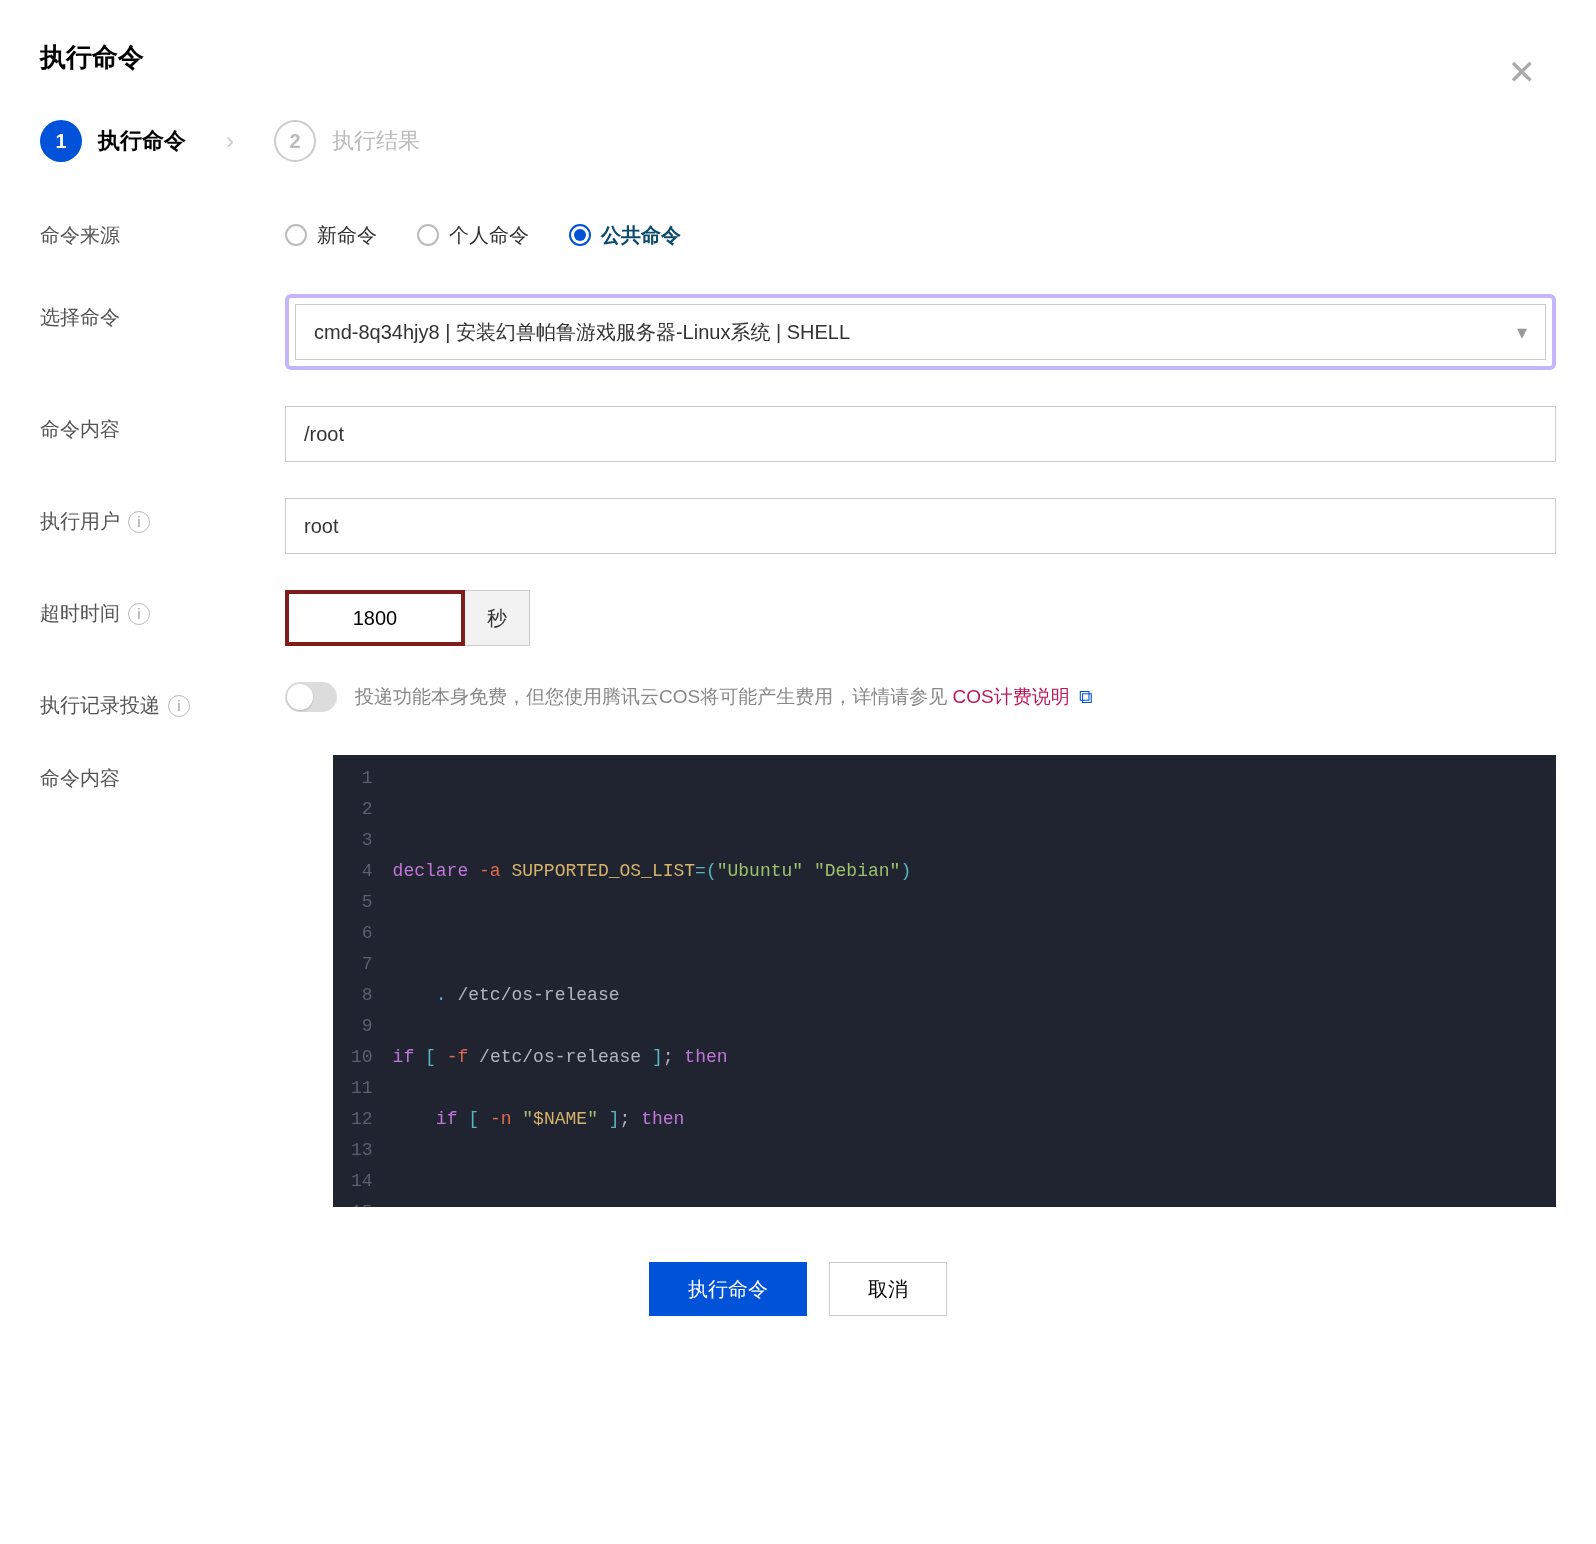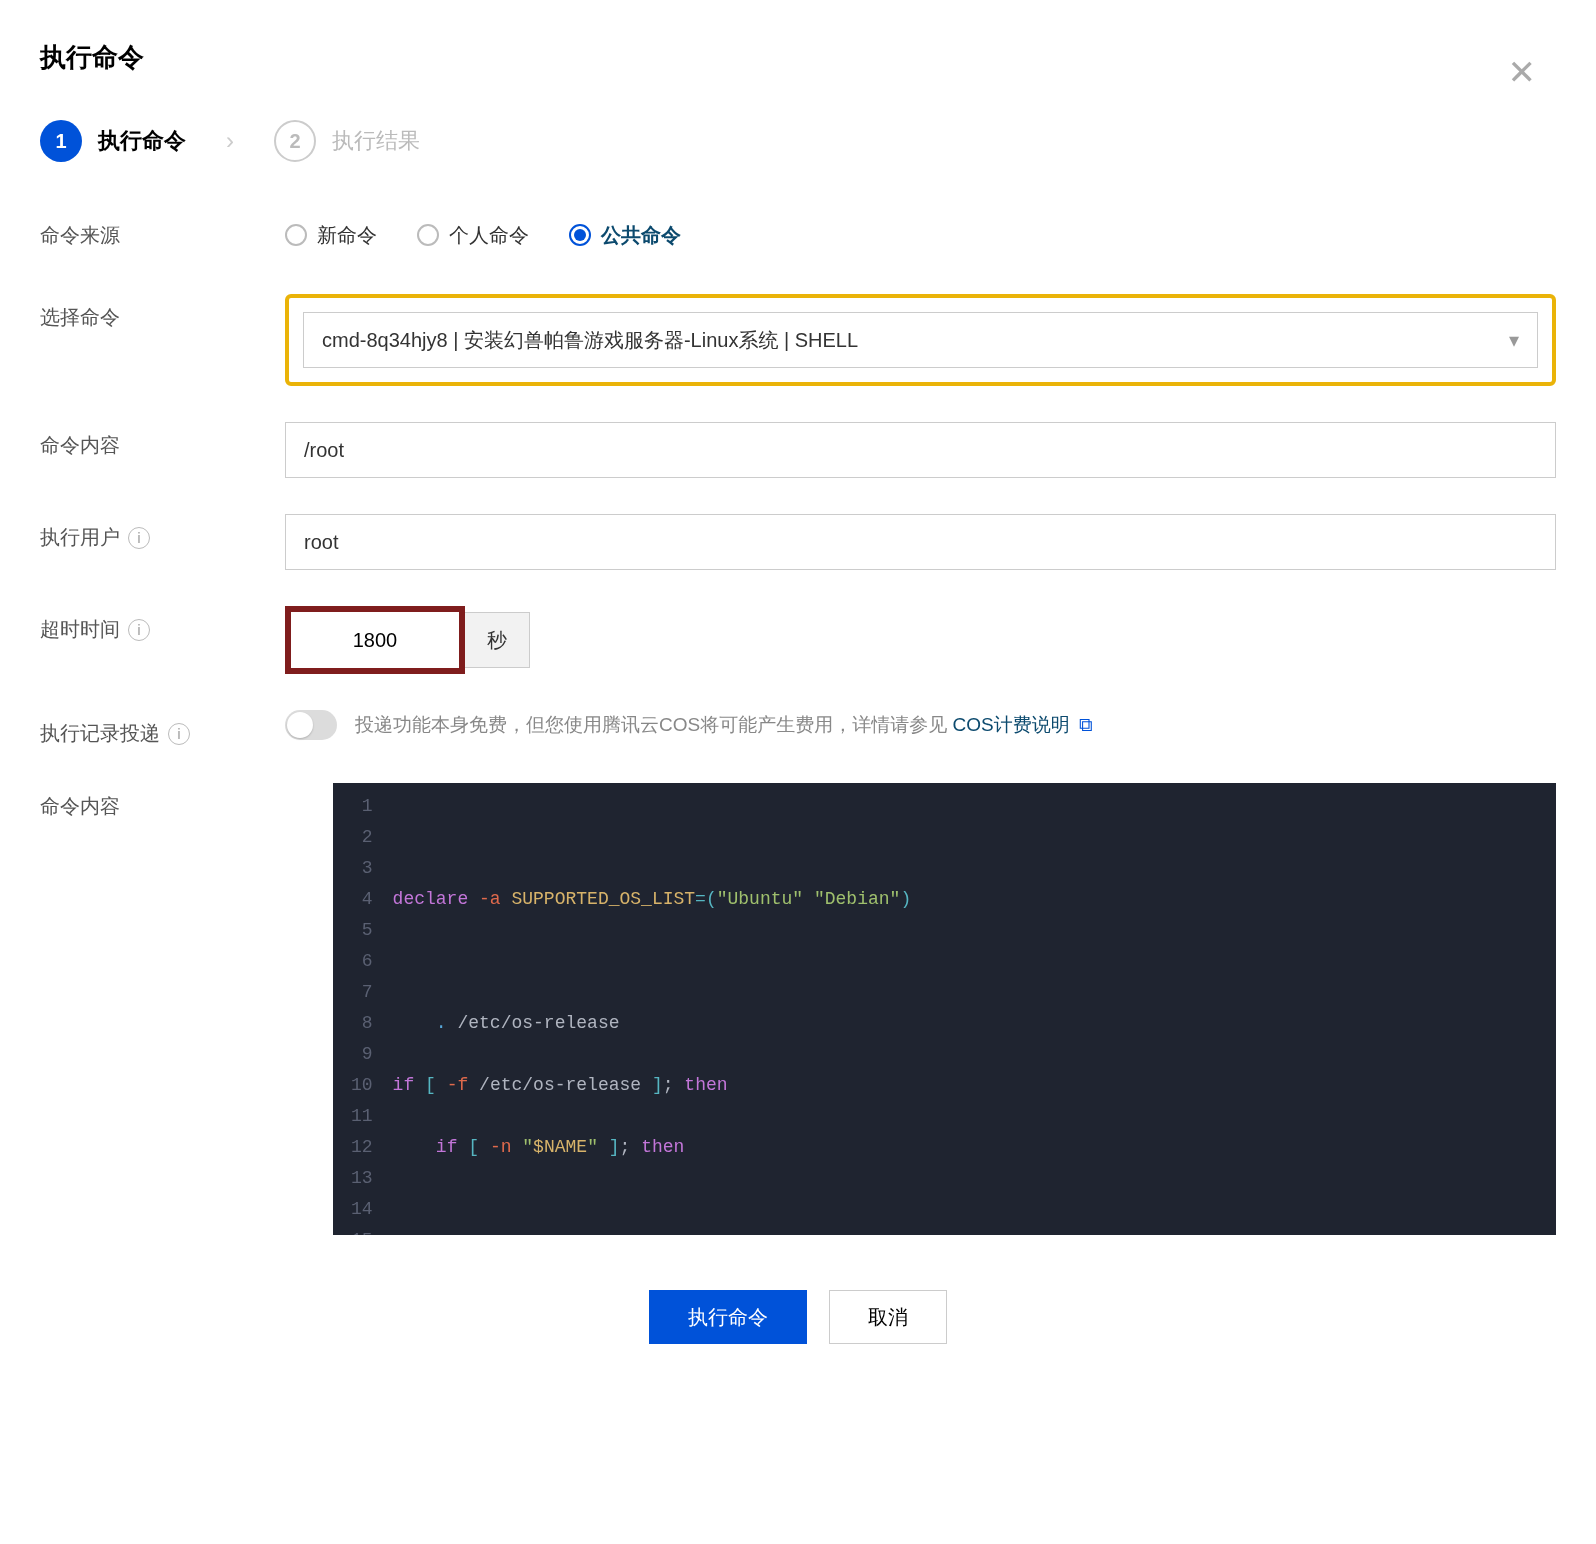--- a/index.html
+++ b/index.html
@@ -34,7 +34,7 @@
   .radio.selected span.lbl { color:#0c4a6e; font-weight:700; }
 
   
-  .select-wrapper { position:relative; padding:14px; border:4px solid #eab308; border-radius:6px;text-align:center; }
+  .select-wrapper { position:relative; padding:6px; border:4px solid #c4b5fd; border-radius:6px;text-align:center; }
   .select-box { width:100%; height:56px; border:1px solid #ccc; padding:0 50px 0 18px; font-size:20px; display:flex; align-items:center; background:#fff; cursor:pointer; position:relative; }
   .select-caret { position:absolute; right:18px; top:50%; transform:translateY(-50%); color:#999; }
 

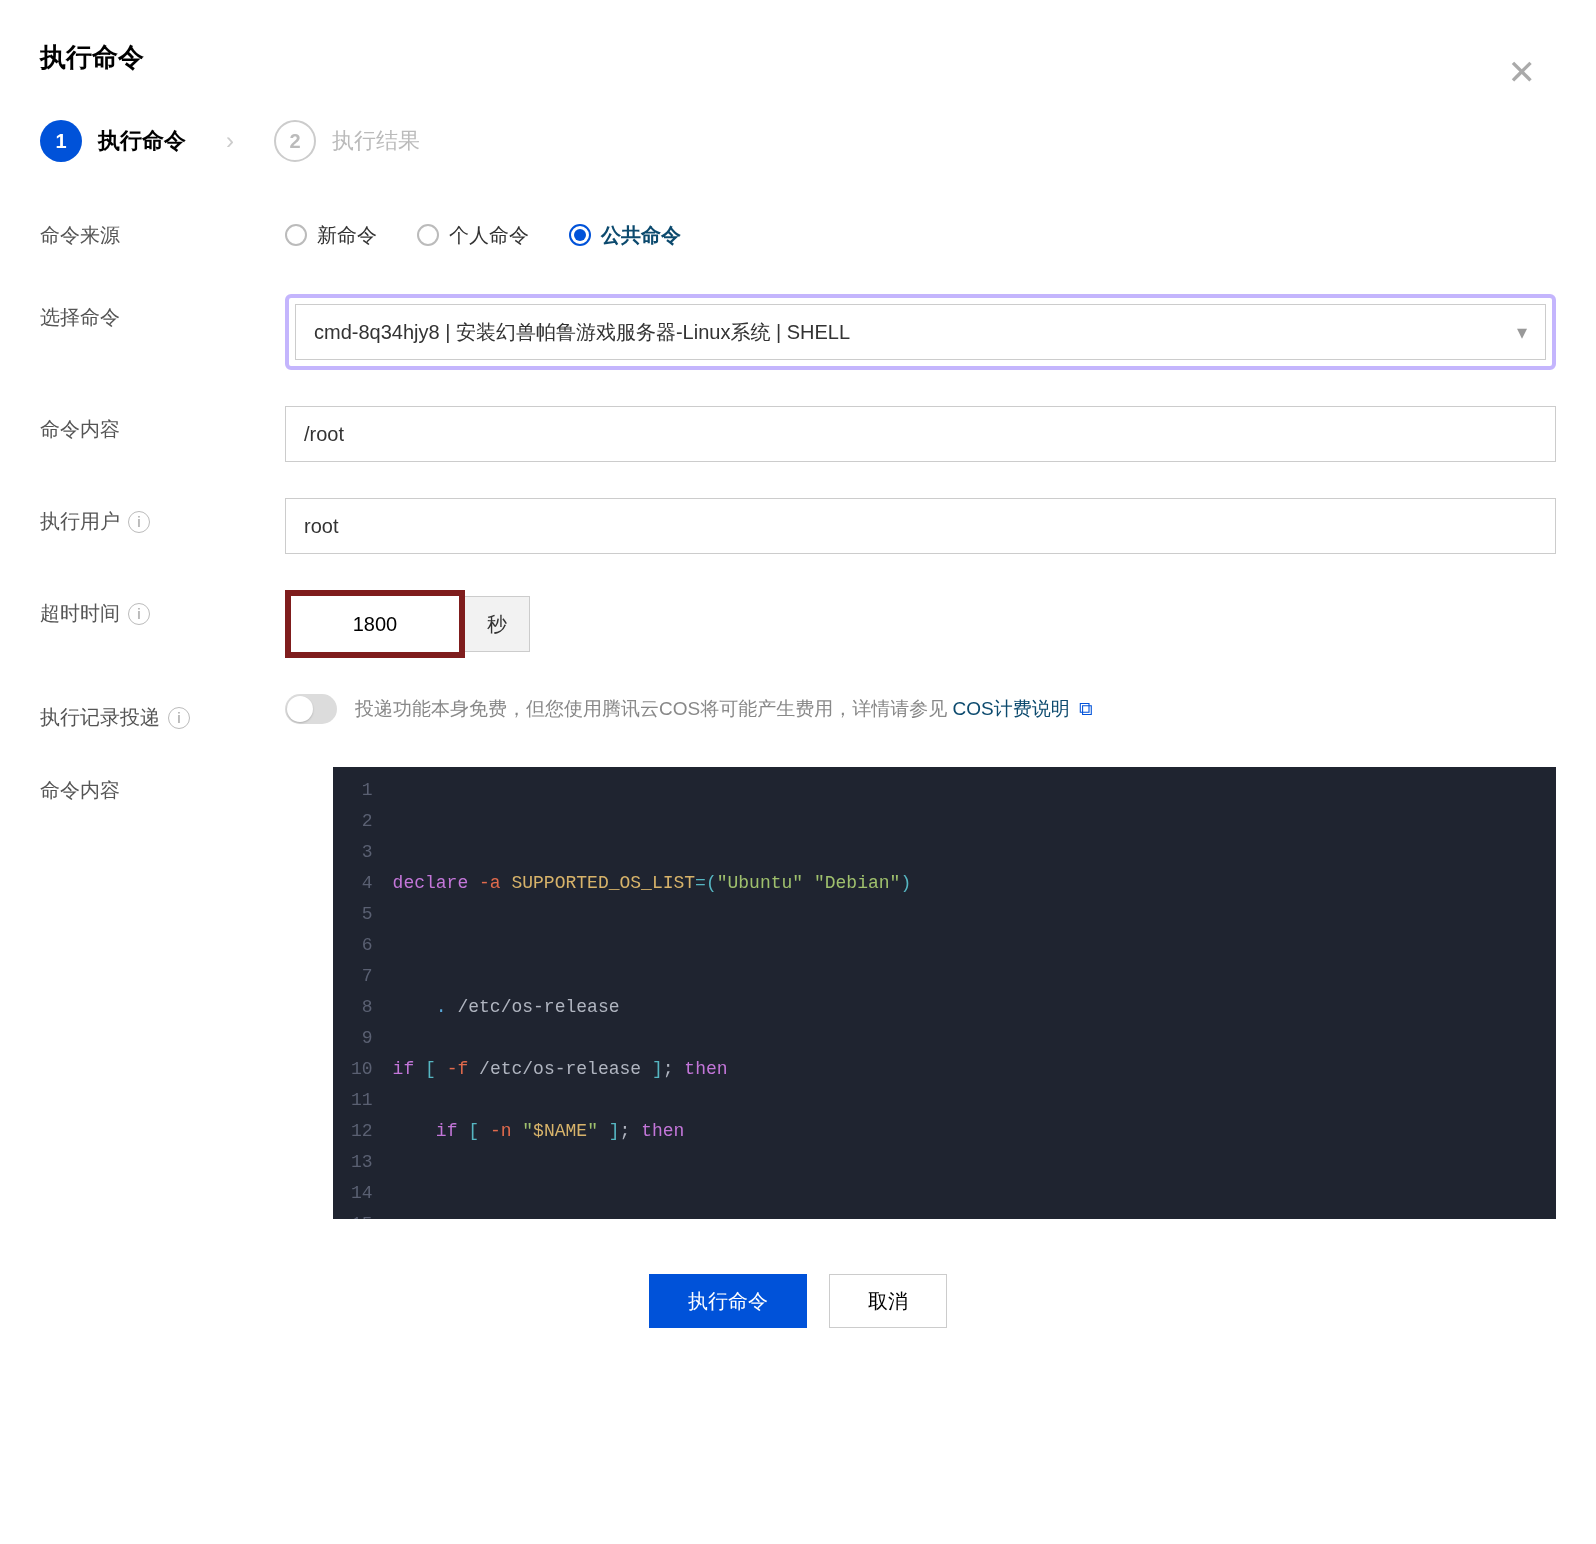--- a/index.html
+++ b/index.html
@@ -41,7 +41,7 @@
   .input-box { width:100%; height:56px; border:1px solid #ccc; padding:0 18px; font-size:20px; color:#333; font-family:inherit; }
 
   .timeout-wrap { display:flex; align-items:center; }
-  .timeout-input { width:180px; height:68px; border:6px solid #7f1d1d; text-align:center; font-size:20px; font-family:inherit; }
+  .timeout-input { width:180px; height:56px; border:4px solid #7f1d1d; text-align:center; font-size:20px; font-family:inherit; }
   .timeout-unit { height:56px; border:1px solid #ccc; border-left:none; background:#f2f2f2; padding:0 22px; display:flex; align-items:center; font-size:20px; }
 
   

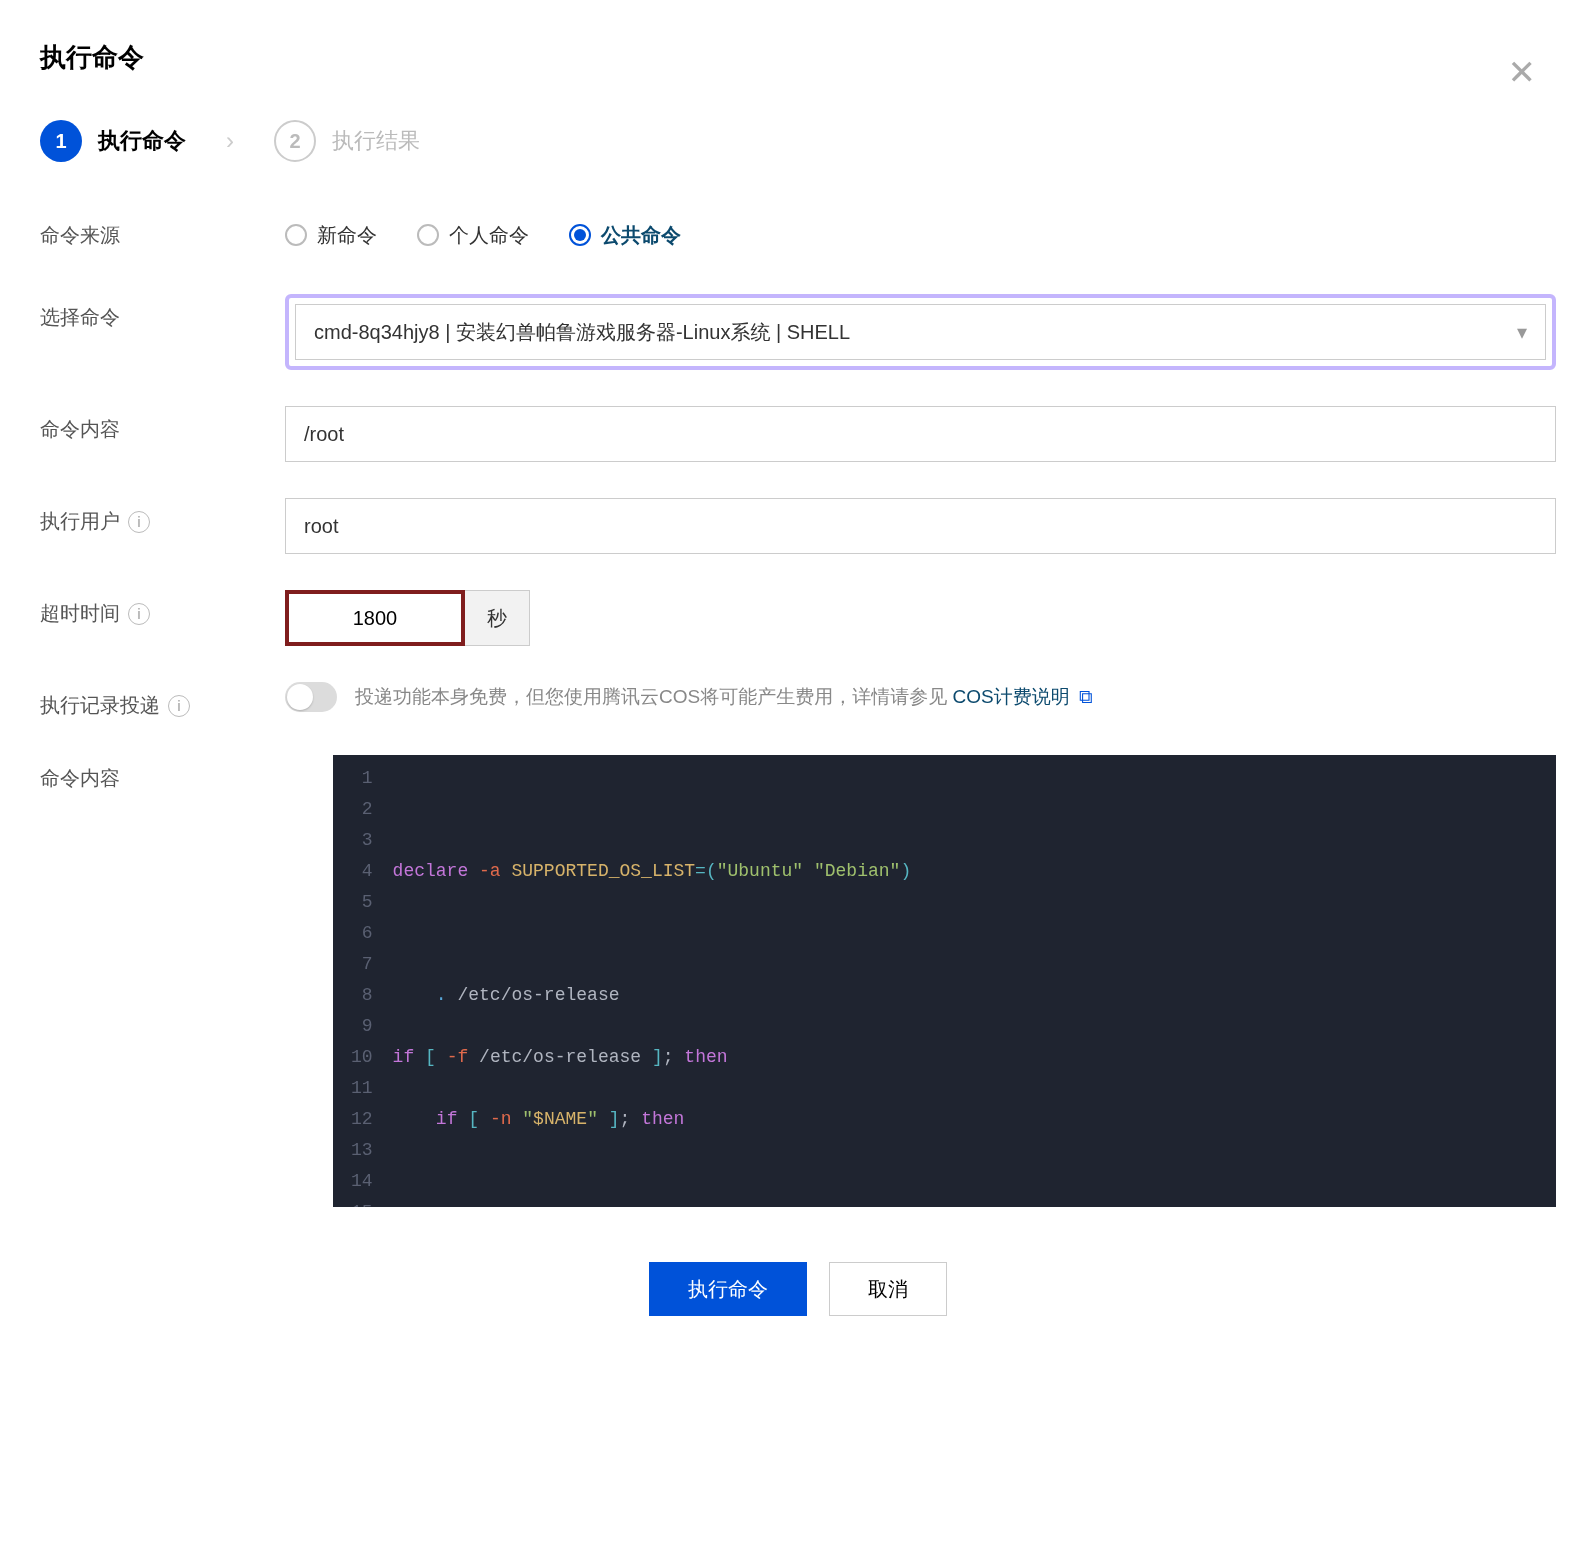--- a/index.html
+++ b/index.html
@@ -49,7 +49,7 @@
   .toggle { width:52px; height:30px; border-radius:15px; background:#dcdcdc; position:relative; cursor:pointer; }
   .toggle-knob { width:26px; height:26px; border-radius:50%; background:#fff; position:absolute; top:2px; left:2px; box-shadow:0 1px 2px rgba(0,0,0,0.2); }
   .hint { color:#888; font-size:19px; }
-  .link { color:#0c4a6e; text-decoration:none;text-align:right; }
+  .link { color:#be185d; text-decoration:none;text-align:right; }
   .ext-icon { color:#0052d9; margin-left:4px; }
 
   

